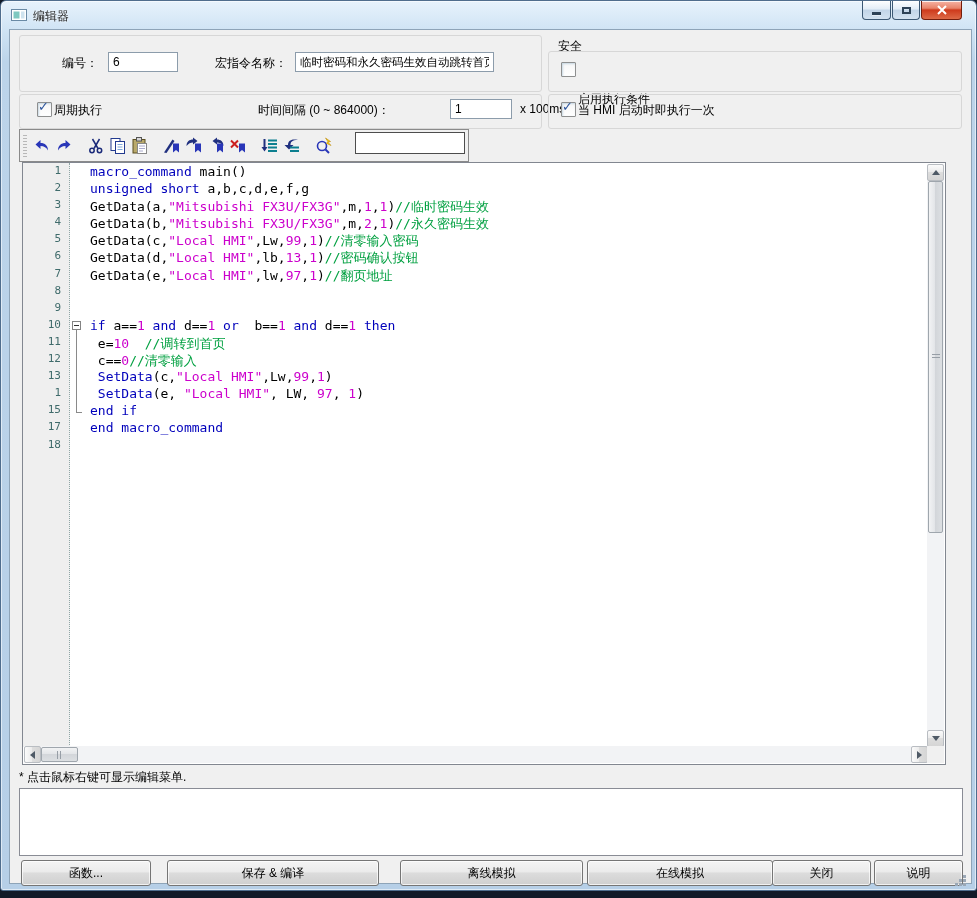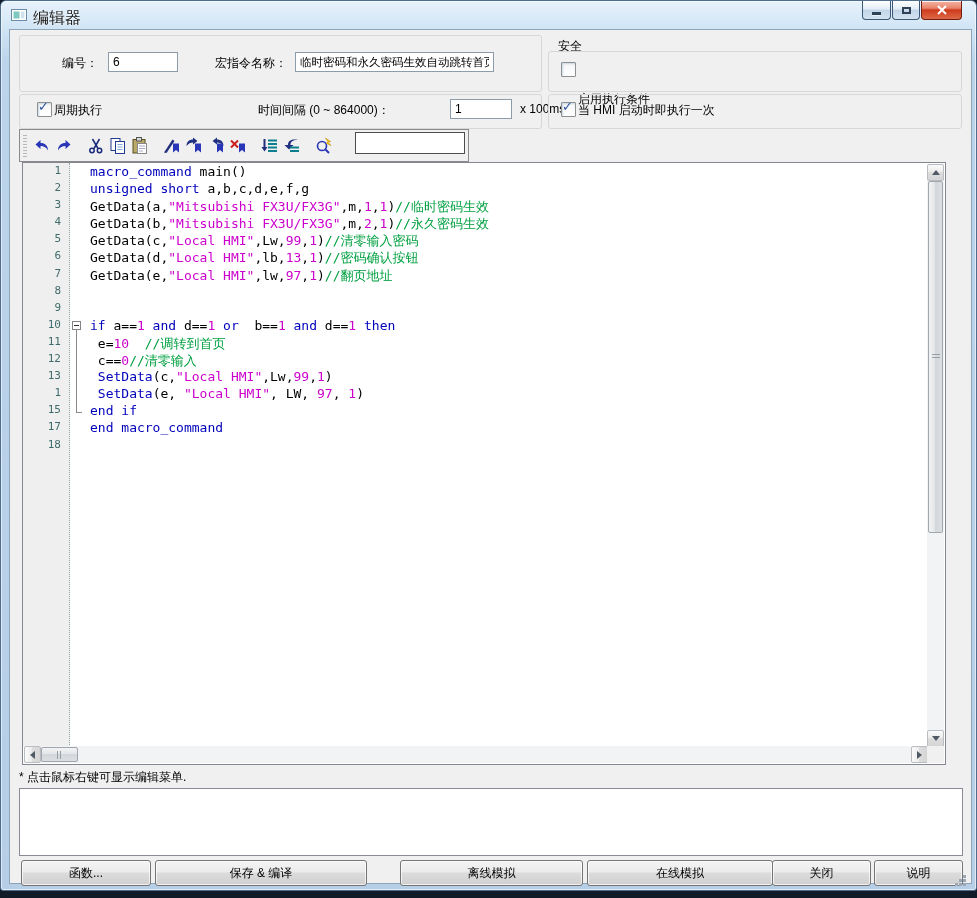--- a/index.html
+++ b/index.html
@@ -8,7 +8,7 @@
        background:linear-gradient(#e7f2fc,#cfe3f4 30px,#bcd4ea 60px,#b6cfe7);box-shadow:inset 0 0 0 1px rgba(255,255,255,.55);}
   .titlebar{position:absolute;left:0;top:0;right:0;height:28px;}
   .appicon{position:absolute;left:10px;top:7px;width:16px;height:14px;}
-  .wtitle{position:absolute;left:32px;top:7px;font-size:16px;color:#1a1a1a;text-shadow:0 0 3px #fff;}
+  .wtitle{position:absolute;left:32px;top:7px;font-size:12px;color:#1a1a1a;text-shadow:0 0 3px #fff;}
   .capbtns{position:absolute;top:0;right:14px;display:flex;gap:1px;}
   .cap{height:19px;border:1px solid #3c5874;border-top:none;border-radius:0 0 4px 4px;box-sizing:border-box;
        background:linear-gradient(#fdfeff,#e3edf7 45%,#c2d5e8 50%,#d3e2f1);box-shadow:inset 0 1px 0 rgba(255,255,255,.8);

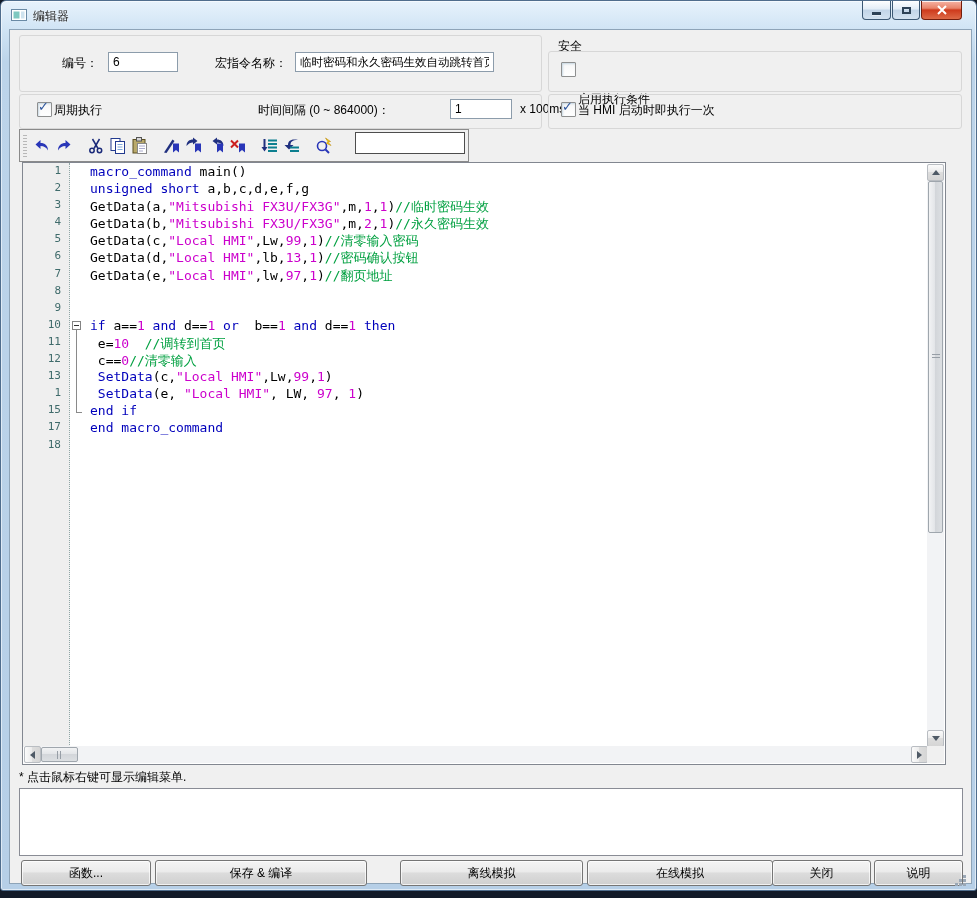--- a/index.html
+++ b/index.html
@@ -356,7 +356,7 @@
     <div class="btn" style="left:11px;top:830px;width:128px;">
         <span>函数...</span>
       </div>
-    <div class="btn" style="left:145px;top:830px;width:210px;text-align:center;">
+    <div class="btn" style="left:157px;top:830px;width:210px;text-align:center;">
         <span>保存 &amp; 编译</span>
       </div>
     <div class="btn" style="left:390px;top:830px;width:181px;">

